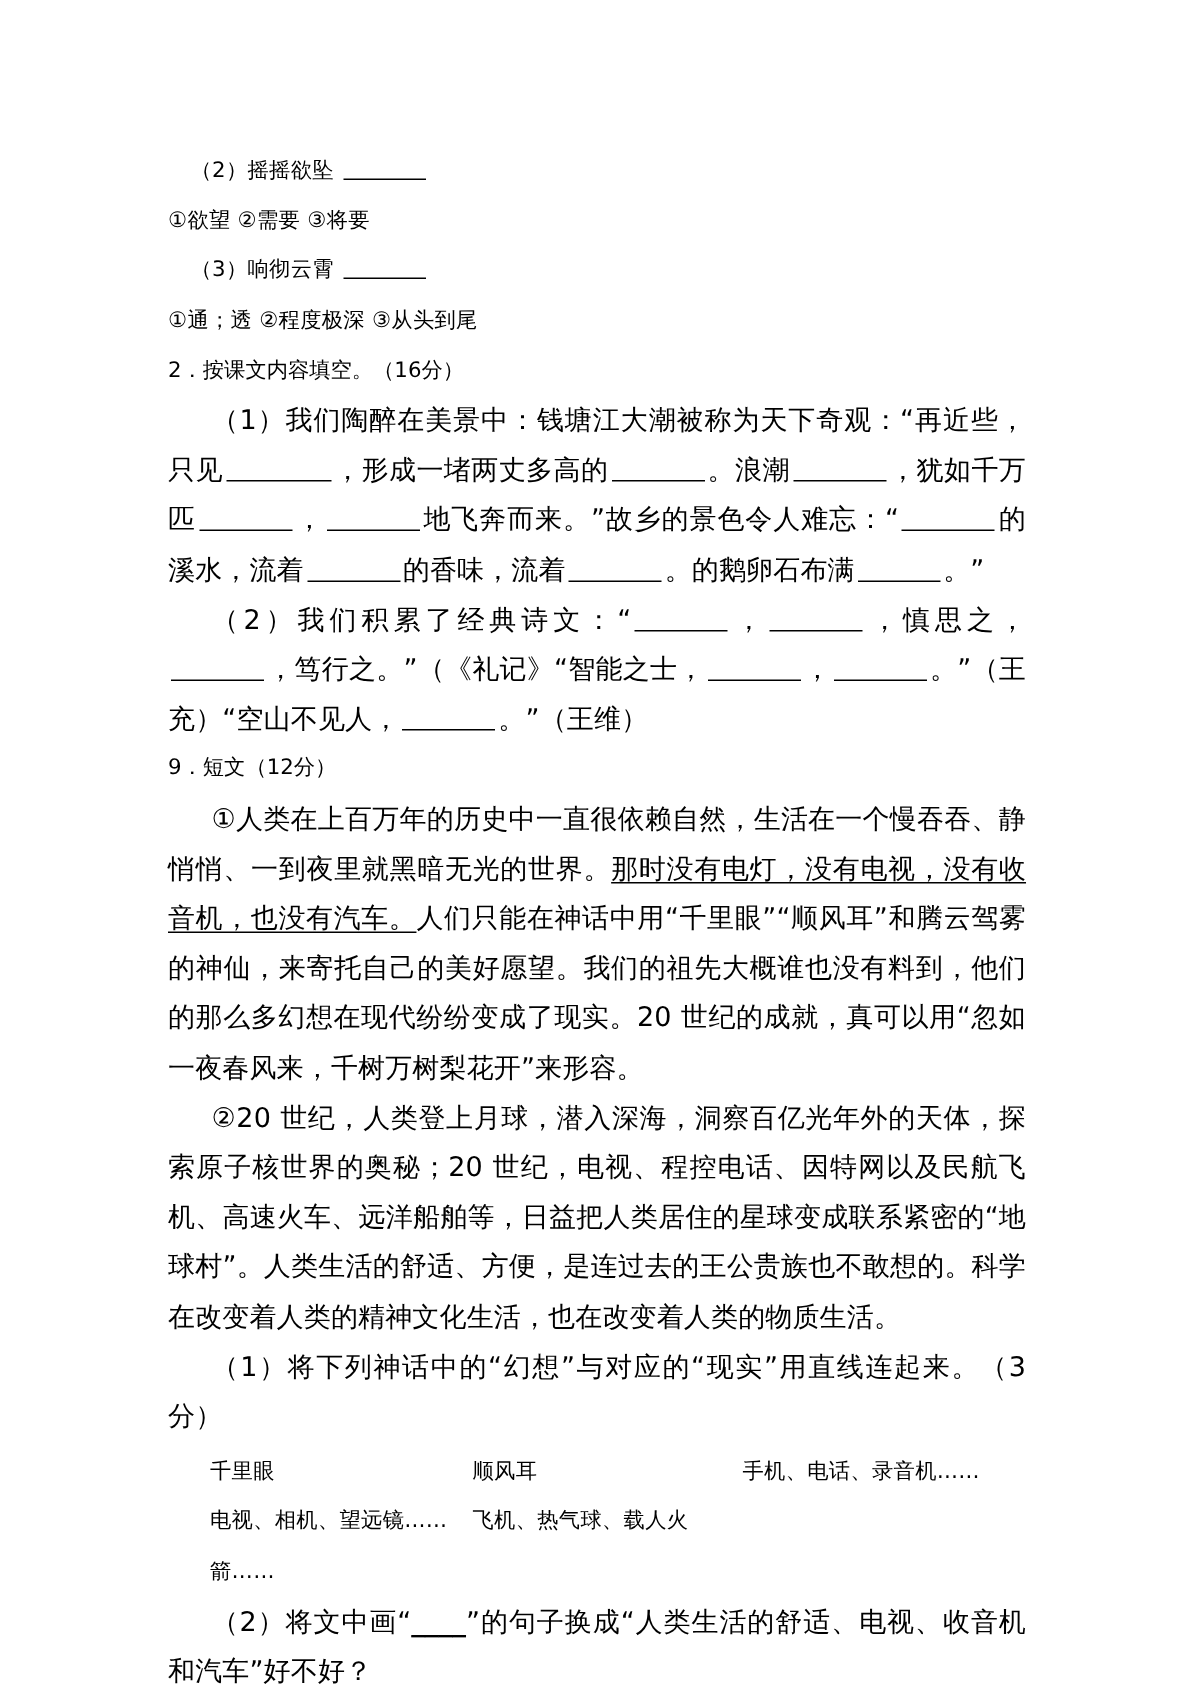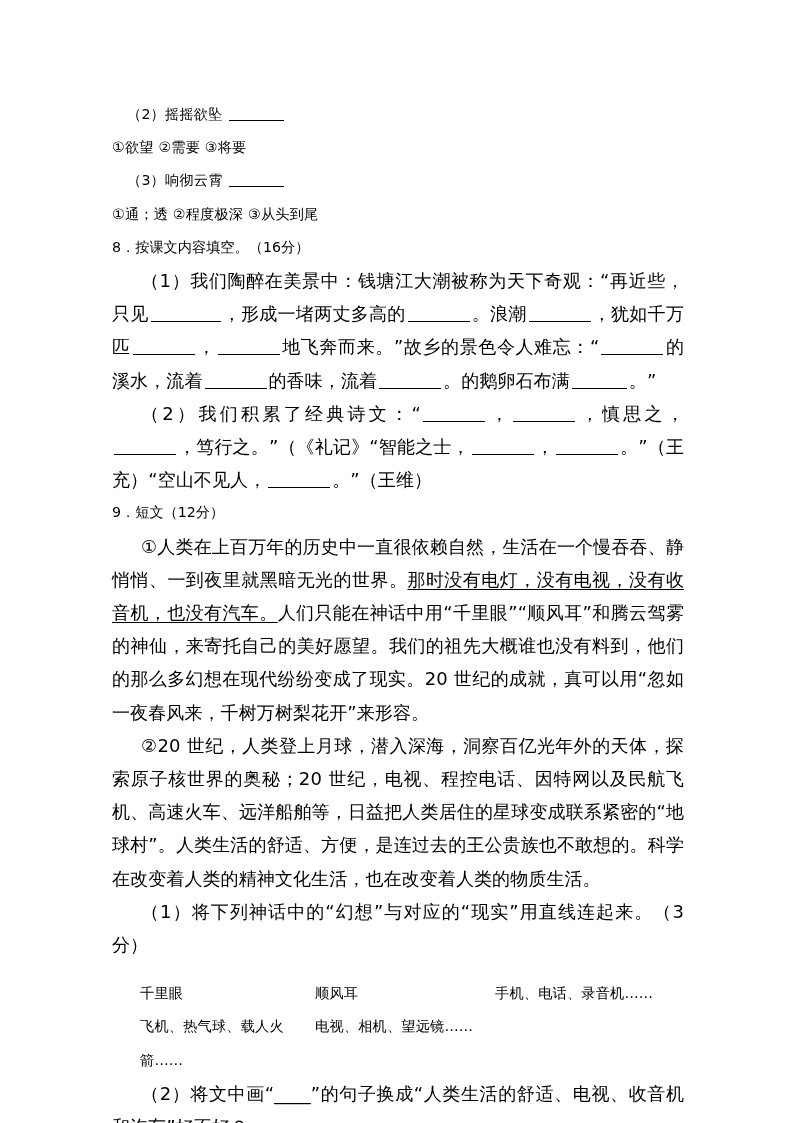--- a/index.html
+++ b/index.html
@@ -120,7 +120,7 @@
 
     <div class="line">①通；透    ②程度极深    ③从头到尾</div>
 
-    <div class="qhead">8．按课文内容填空。（16分）</div>
+    <div class="qhead">2．按课文内容填空。（16分）</div>
 
     <div class="para indent2">
       <span>（1）</span><span>我们陶醉在美景中：钱塘江大潮被称为天下奇观：“再近些，只见</span><span class="blank b-xl"></span><span>，形成一堵两丈多高的</span><span class="blank b-l"></span><span>。浪潮</span><span class="blank b-l"></span><span>，犹如千万匹</span><span class="blank b-l"></span><span>，</span><span class="blank b-l"></span><span>地飞奔而来。”故乡的景色令人难忘：“</span><span class="blank b-l"></span><span>的溪水，流着</span><span class="blank b-l"></span><span>的香味，流着</span><span class="blank b-l"></span><span>。的鹅卵石布满</span><span class="blank b-m"></span><span>。”</span>

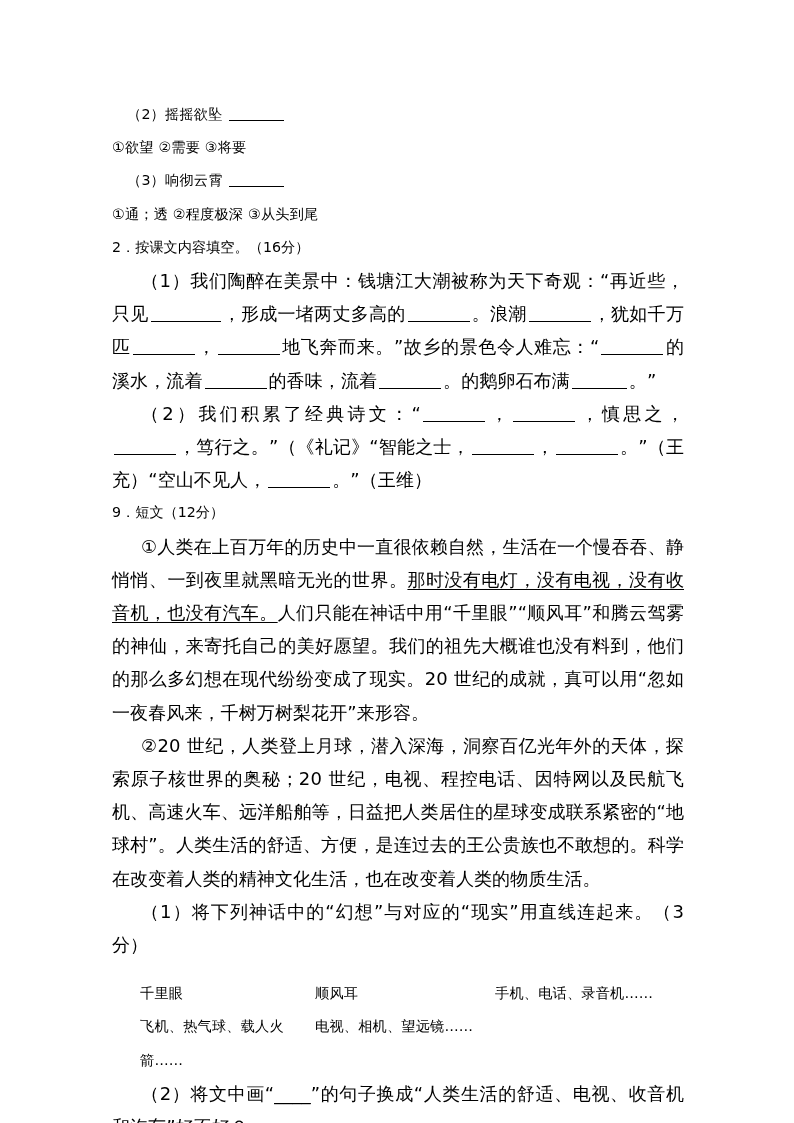--- a/index.html
+++ b/index.html
@@ -83,7 +83,7 @@
     display: grid;
     grid-template-columns: 175px 180px 1fr;
     padding-left: 28px;
-    margin-top: 16px;
+    margin-top: 4px;
   }
   .match .cell {
     font-size: 14.2px;

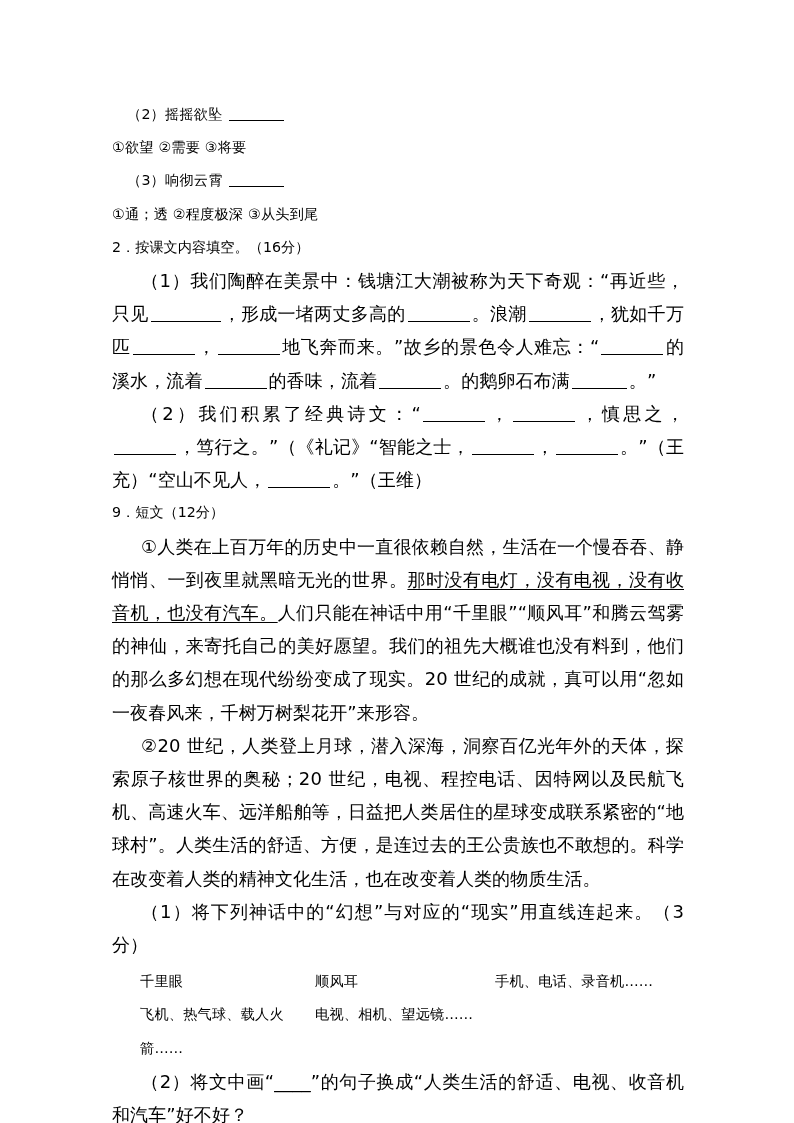--- a/index.html
+++ b/index.html
@@ -148,8 +148,8 @@
       <div class="cell">顺风耳</div>
 
       <div class="cell">手机、电话、录音机……</div>
+      <div class="cell">电视、相机、望远镜……</div>
       <div class="cell">飞机、热气球、载人火</div>
-      <div class="cell">电视、相机、望远镜……</div>
 
       <div class="cell"></div>
       <div class="cell">箭……</div>

